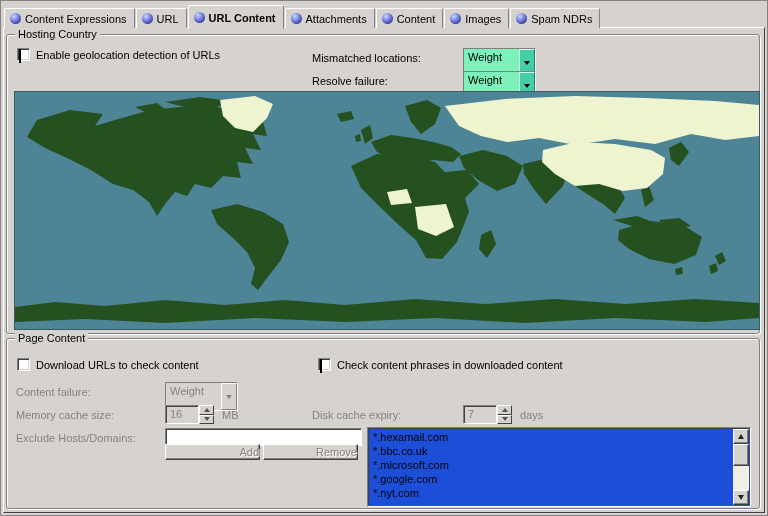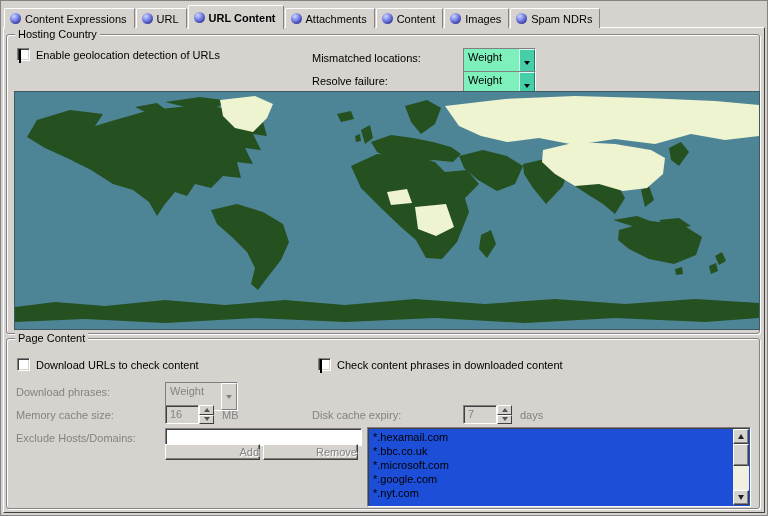--- a/index.html
+++ b/index.html
@@ -191,7 +191,7 @@
       <span>Download URLs to check content</span>
     </div>
 
-    <span class="lbl dis" style="left:9px;top:47px;">Download phrases:</span>
+    <span class="lbl dis" style="left:9px;top:47px;">Content failure:</span>
     <div class="combo dis" style="left:158px;top:43px;width:73px;">
       <span class="combo-field">Weight</span>
       <span class="combo-btn">

